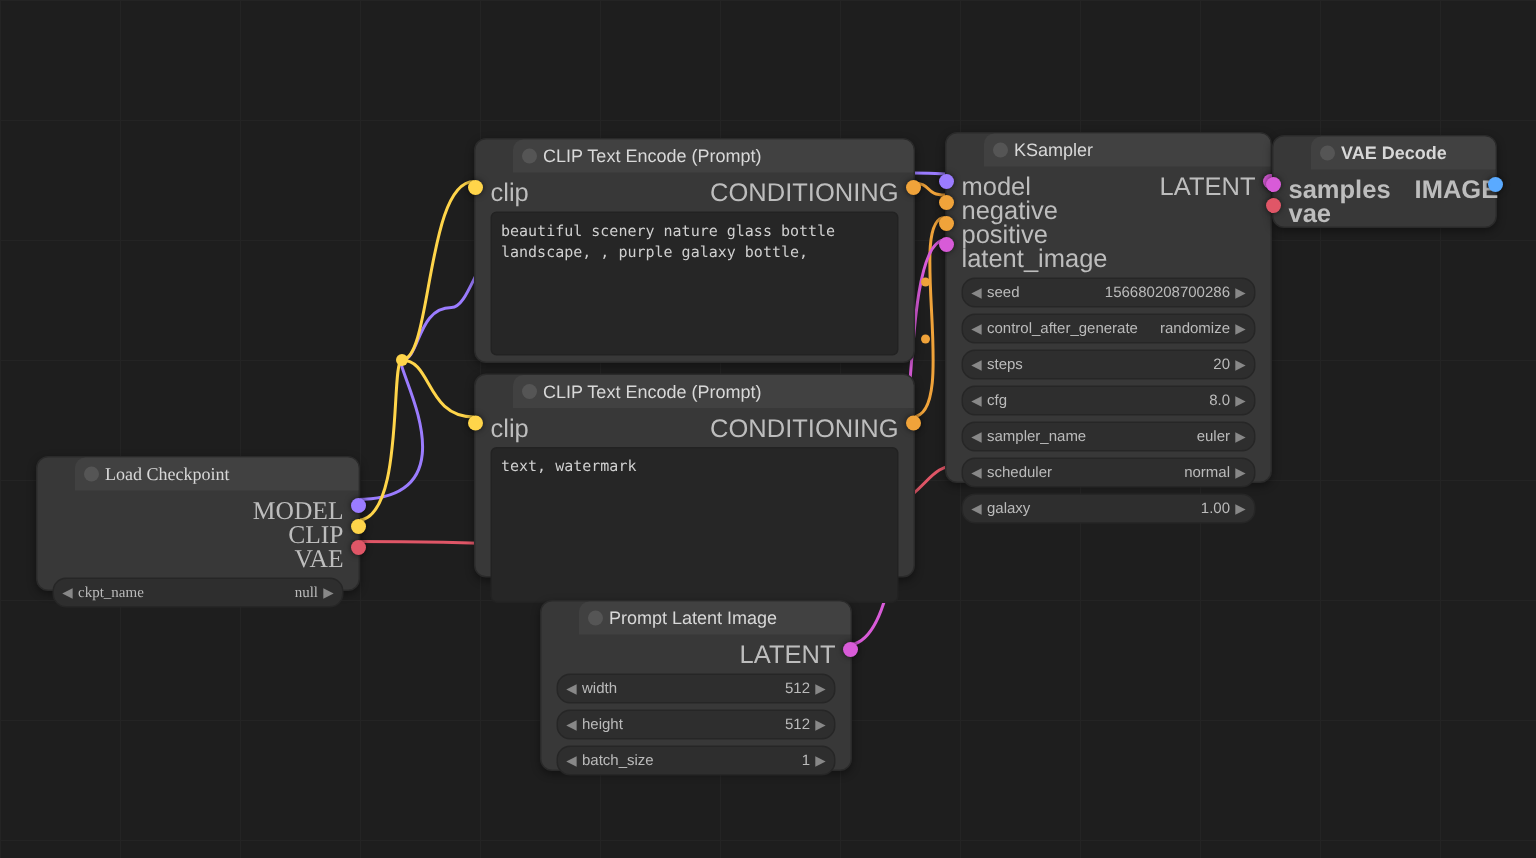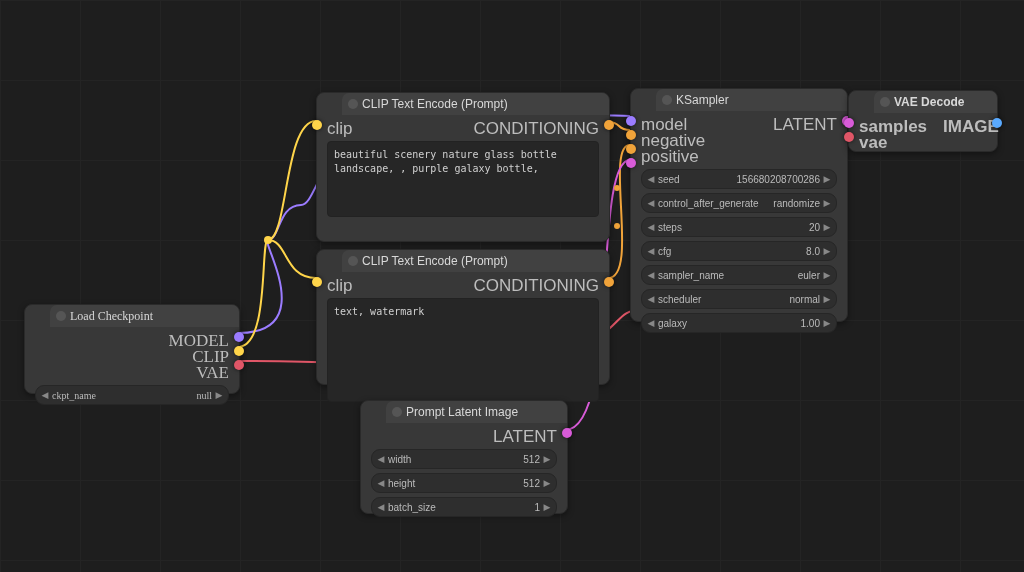--- a/index.html
+++ b/index.html
@@ -182,7 +182,7 @@
         <span>clip</span>
         <span class="port-label-right">CONDITIONING</span>
       </div>
-      <div class="textarea" style="height:76px">beautiful scenery nature glass bottle landscape, , purple galaxy bottle,</div>
+      <div class="textarea" style="height:96px">beautiful scenery nature glass bottle landscape, , purple galaxy bottle,</div>
     </div>
     <div class="edge-dot" style="left:-5px; top:27px; background:#ffd54a"></div>
     <div class="edge-dot" style="right:-5px; top:27px; background:#f0a33a"></div>

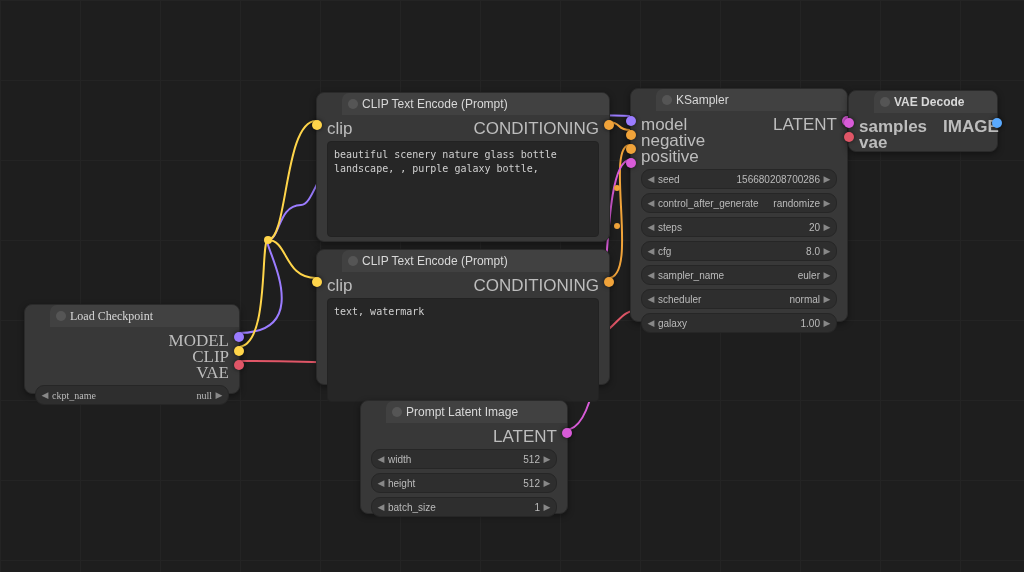--- a/index.html
+++ b/index.html
@@ -257,6 +257,10 @@
           <span>positive</span>
           <span></span>
         </div>
+      <div class="ports-row">
+          <span>latent_image</span>
+          <span></span>
+        </div>
       <div class="widget">
           <span class="arrow">◀</span>
           <span class="wlabel">seed</span>

